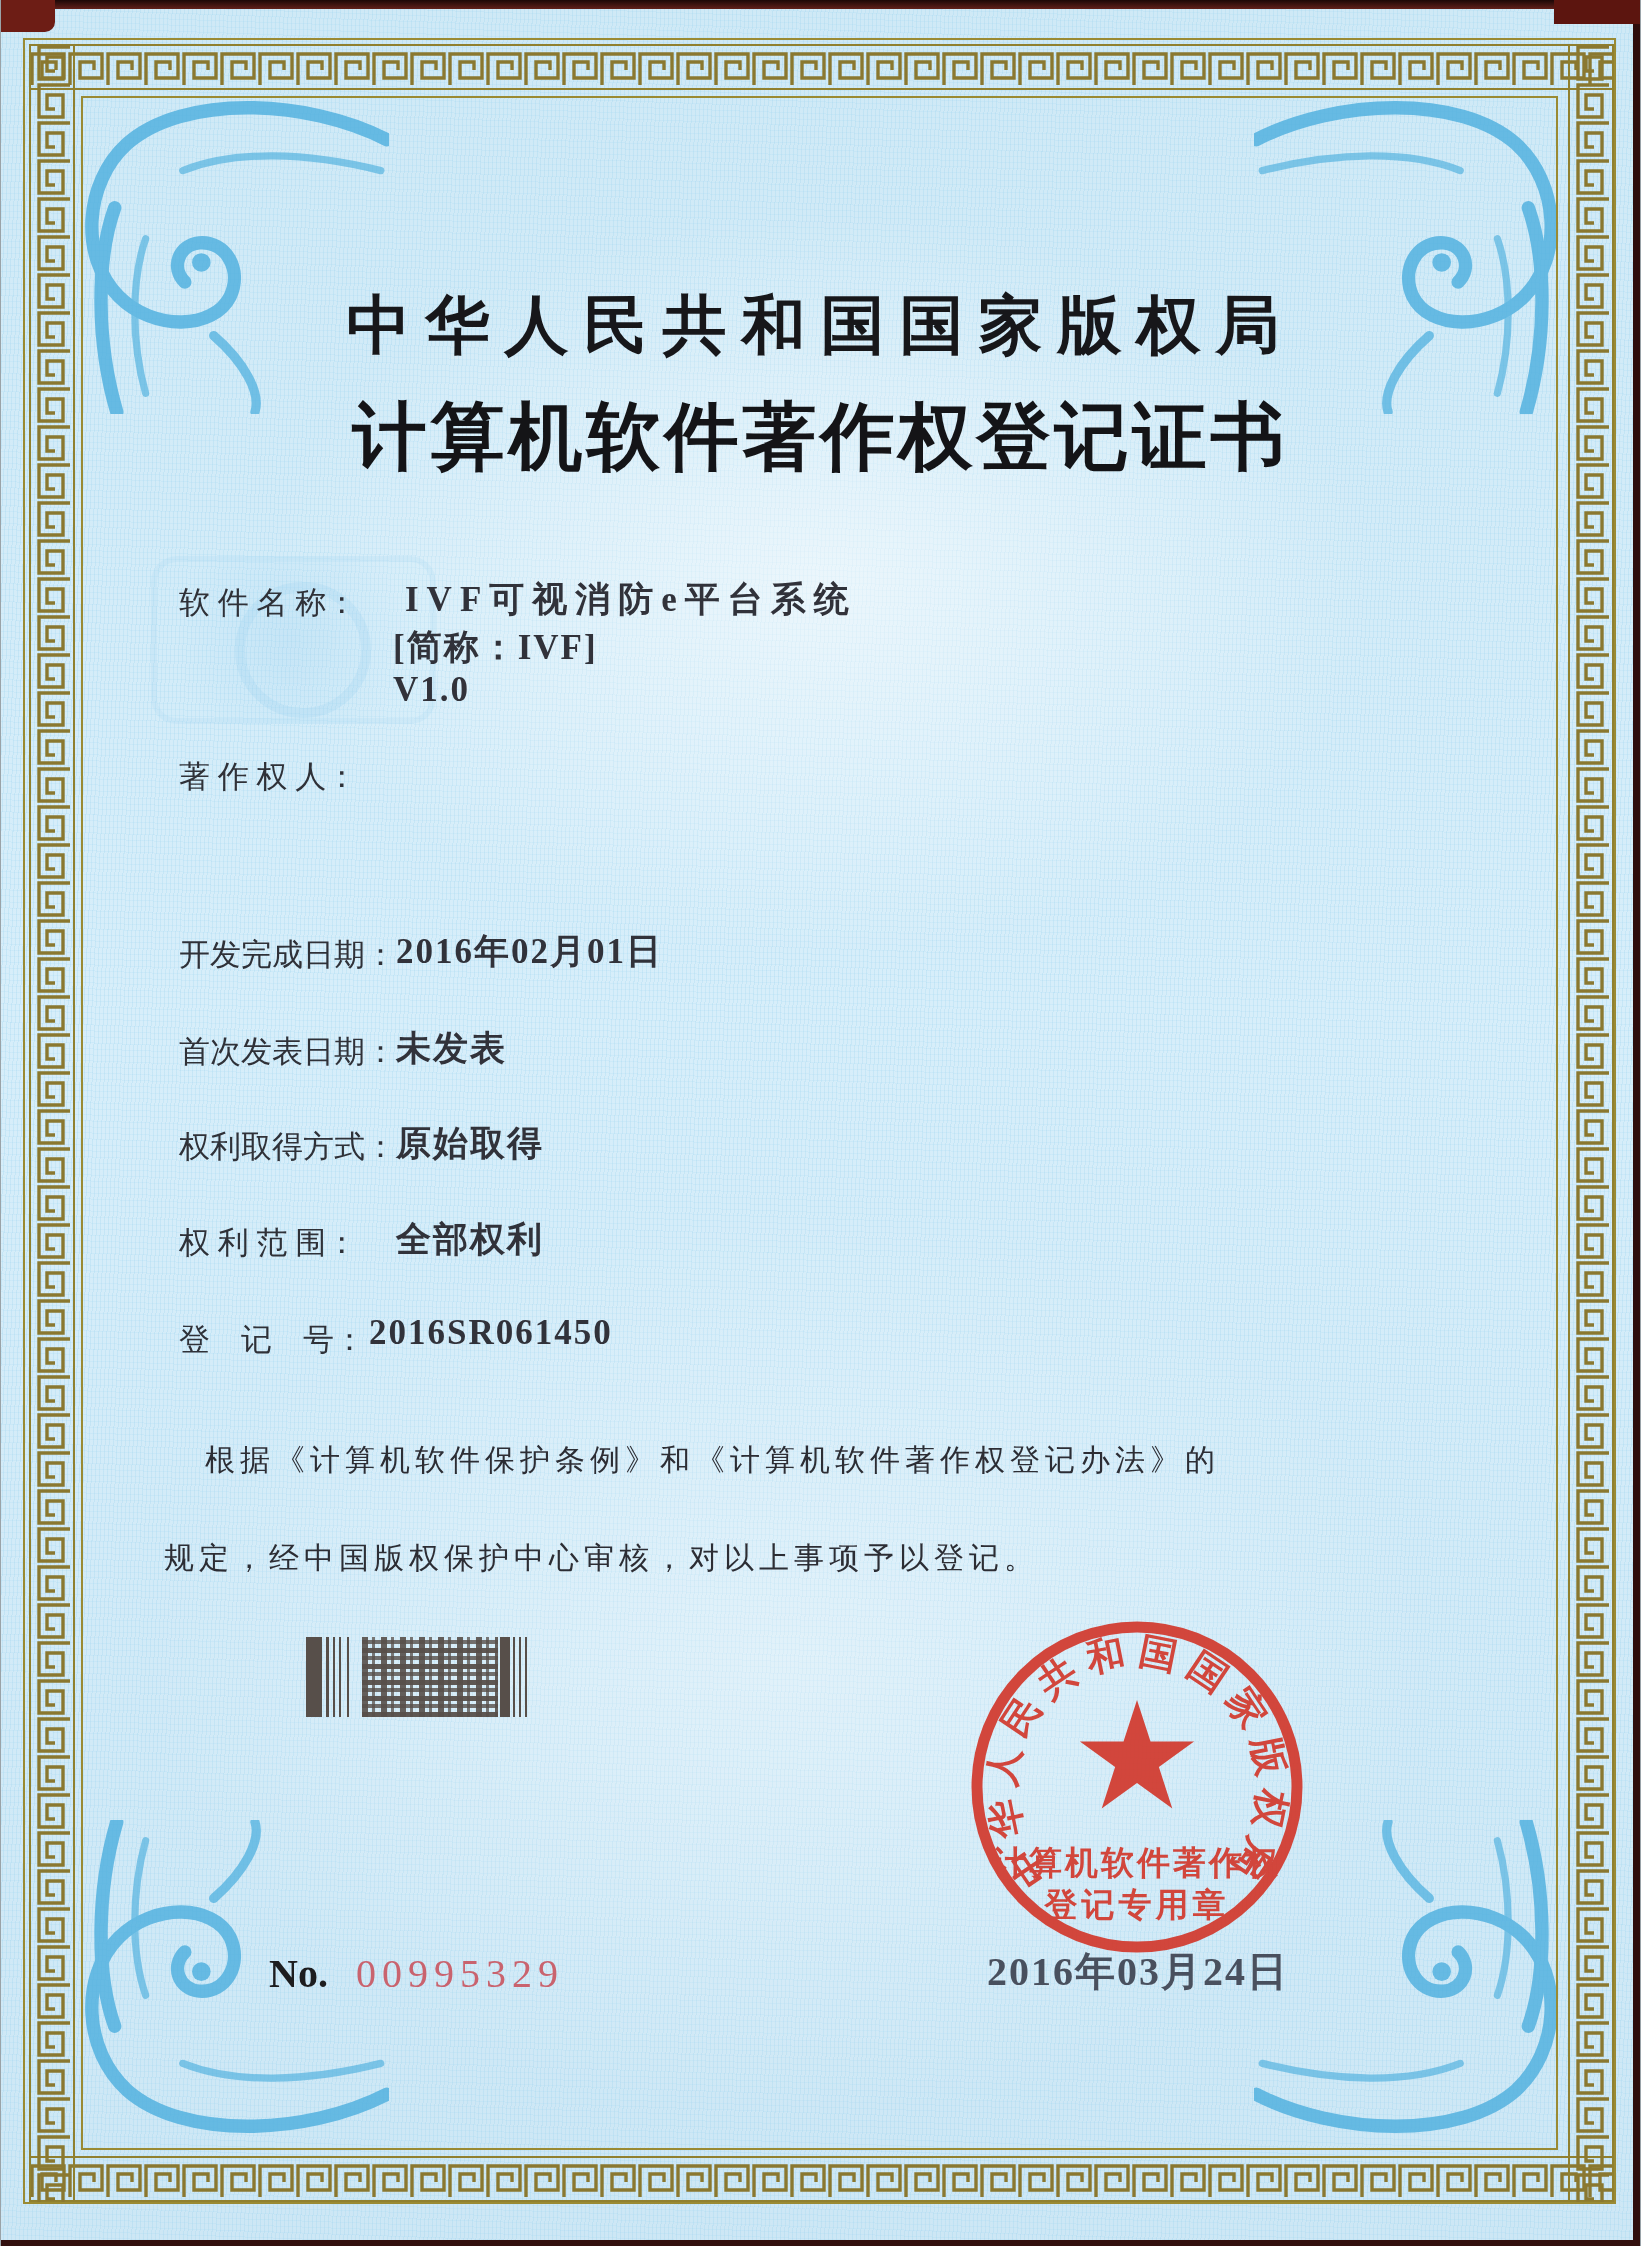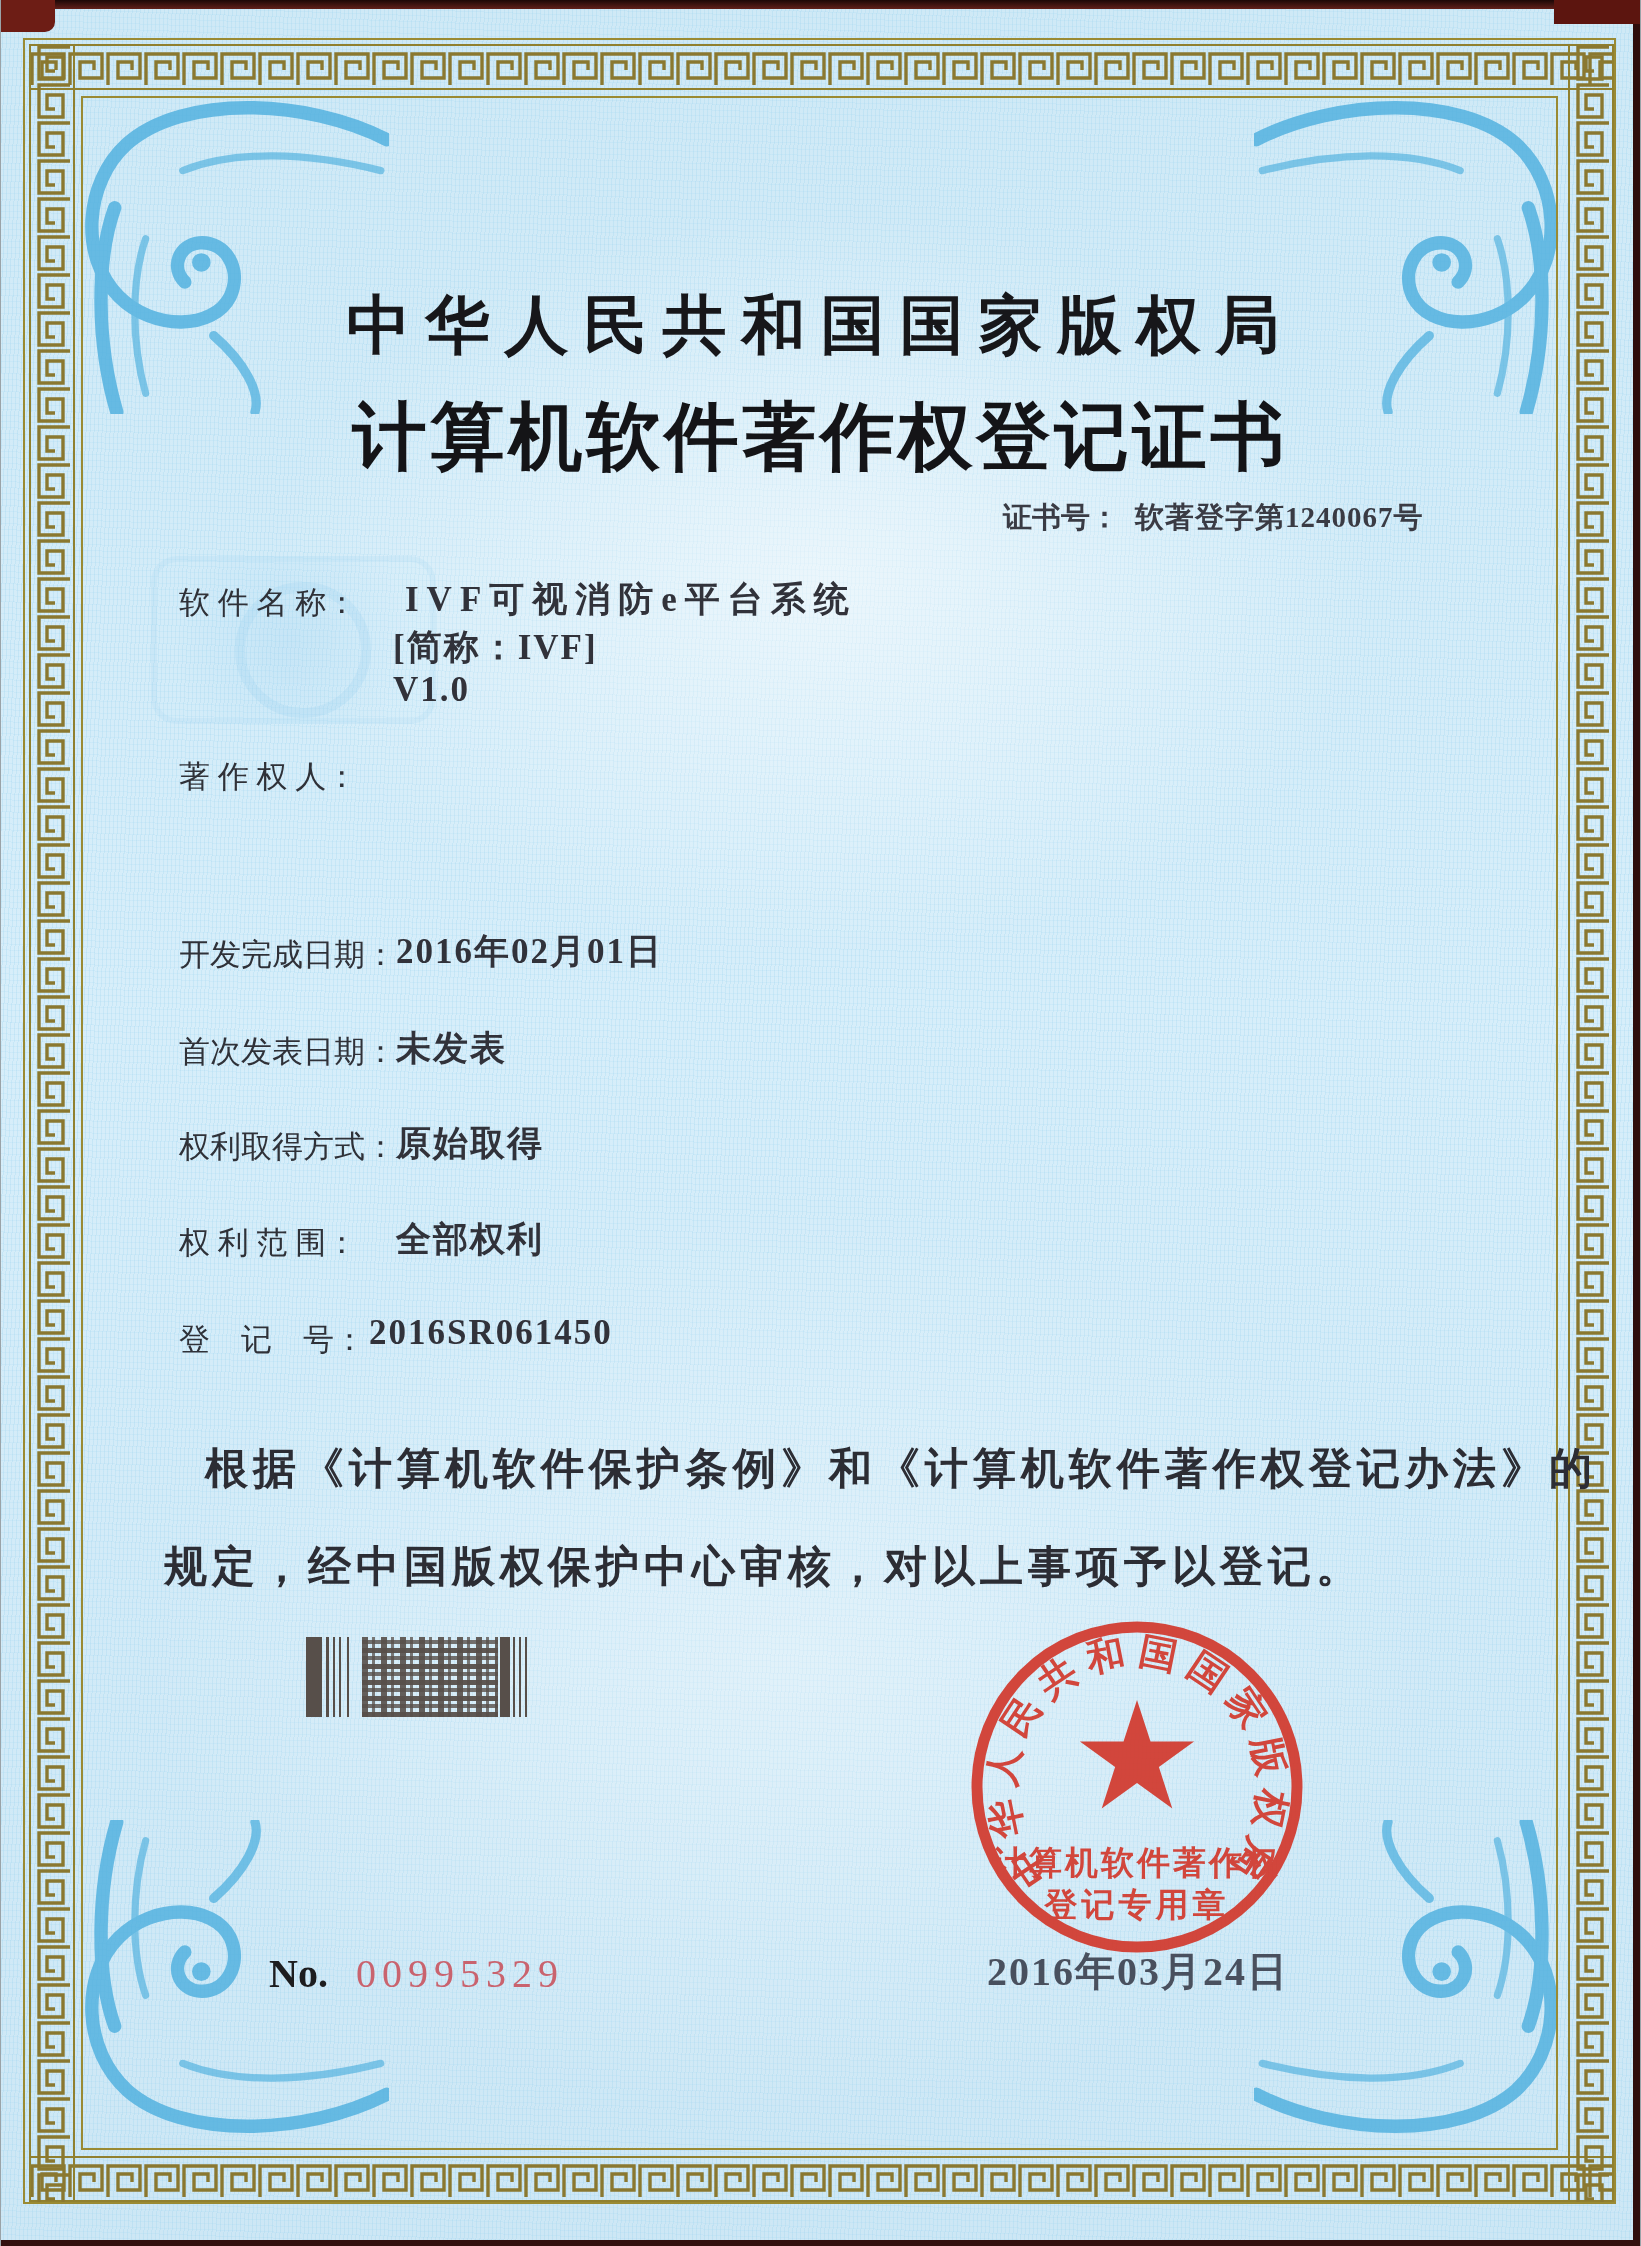--- a/index.html
+++ b/index.html
@@ -145,9 +145,6 @@
 
   <div class="abs authority">中华人民共和国国家版权局</div>
   <div class="abs cert-title">计算机软件著作权登记证书</div>
-  <div class="abs cert-no">
-    <span>证书号：</span><span class="val">软著登字第1240067号</span>
-  </div>
 
   <span class="abs row-label" style="left:178px;top:582px">软 件 名 称：</span>
   <span class="abs row-value ls8" style="left:392px;top:576px">IVF可视消防e平台系统</span>

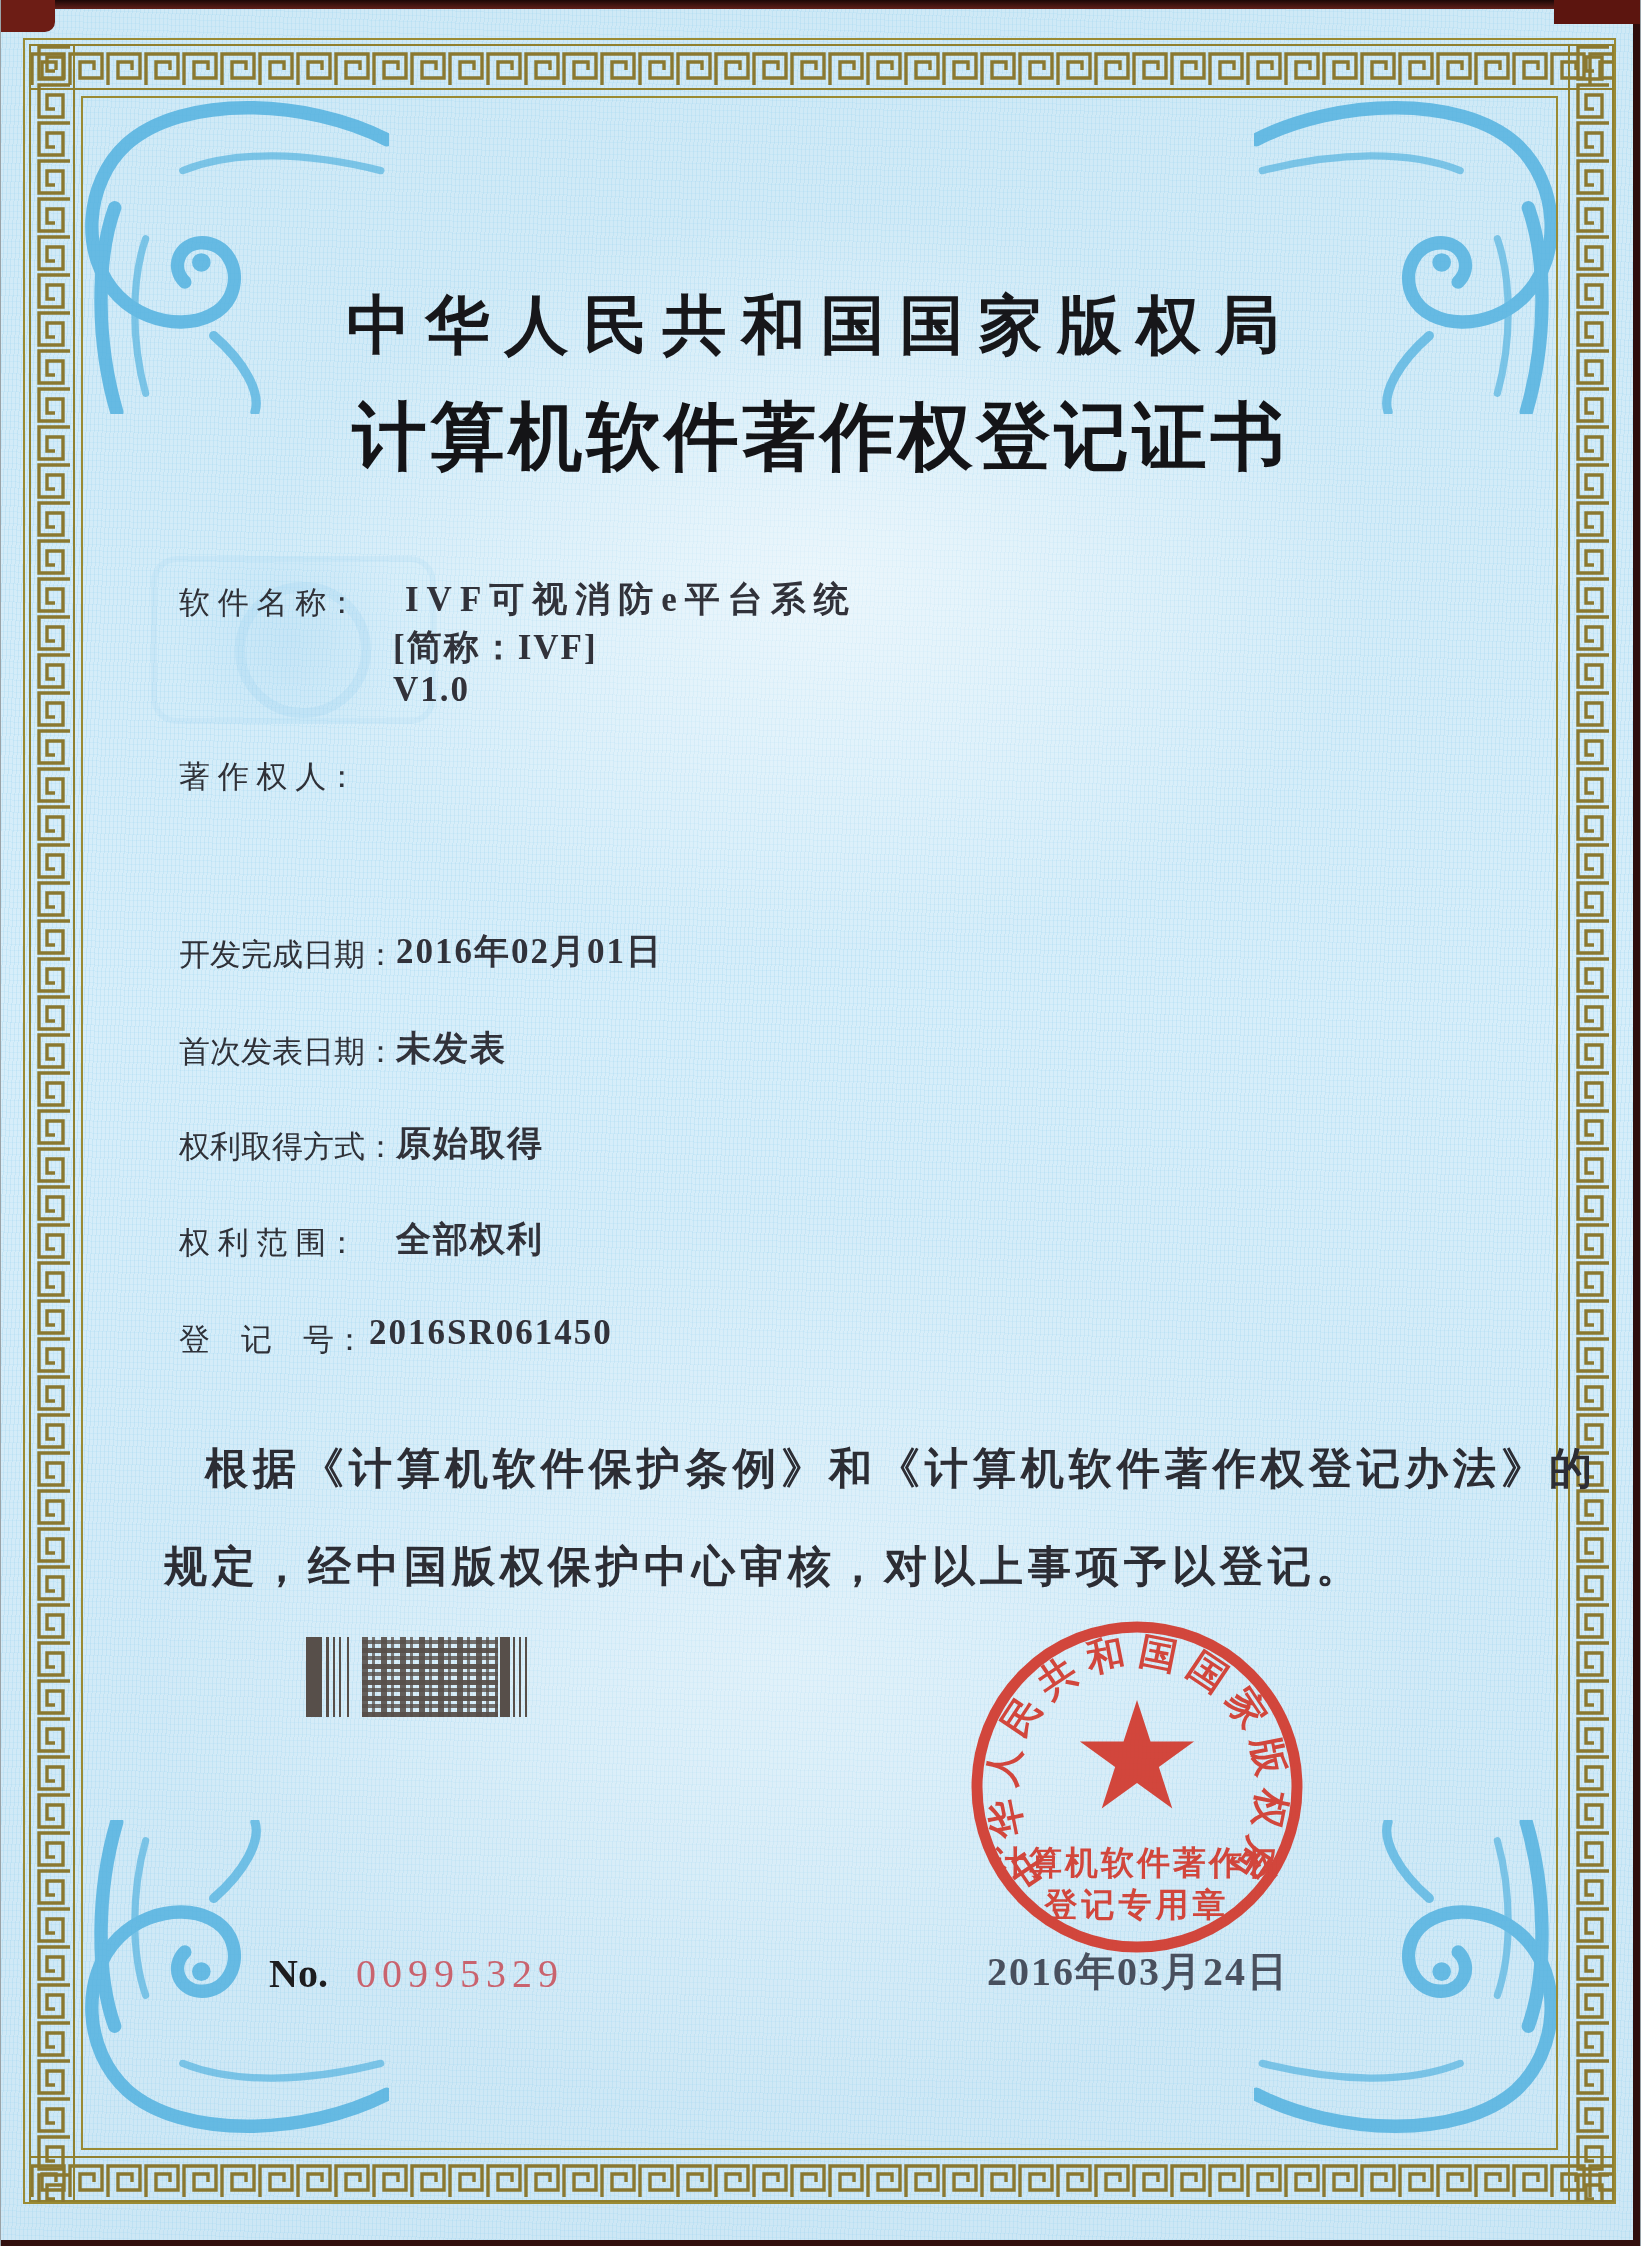--- a/index.html
+++ b/index.html
@@ -56,7 +56,7 @@
   .row-value{font-size:35px;font-weight:bold;color:#31323a;white-space:nowrap;z-index:3;}
   .ls8{letter-spacing:8px;margin-left:12px;}
   .ls2{letter-spacing:2px;}
-  .statement{font-size:43px;font-weight:bold;color:#2c2d34;letter-spacing:5px;white-space:nowrap;z-index:3;}
+  .statement{font-size:30px;font-weight:normal;color:#2c2d34;letter-spacing:5px;white-space:nowrap;z-index:3;}
   
   .barcode{left:305px;top:1637px;width:226px;height:80px;display:flex;z-index:3;}
   .bc-left{width:56px;height:100%;

